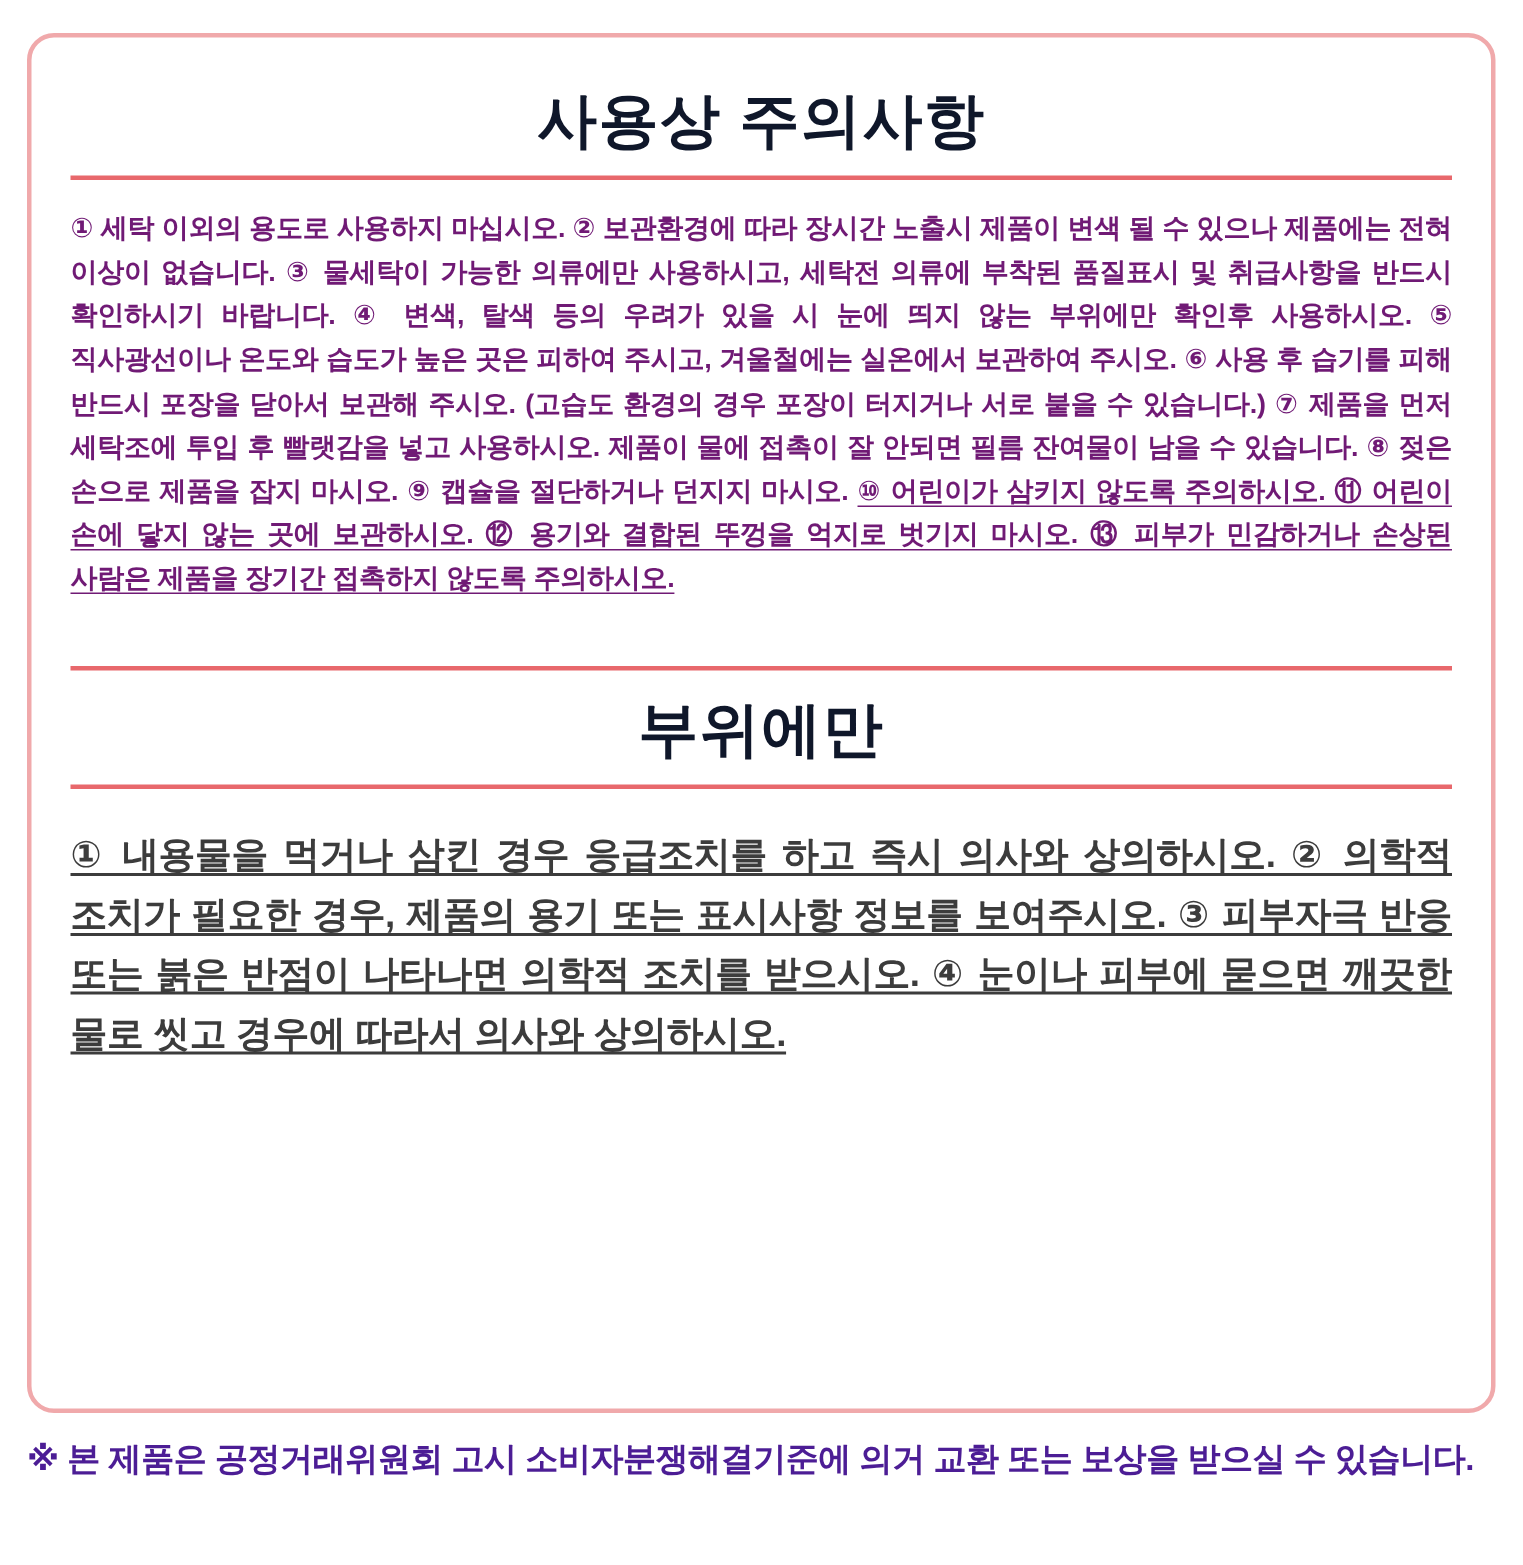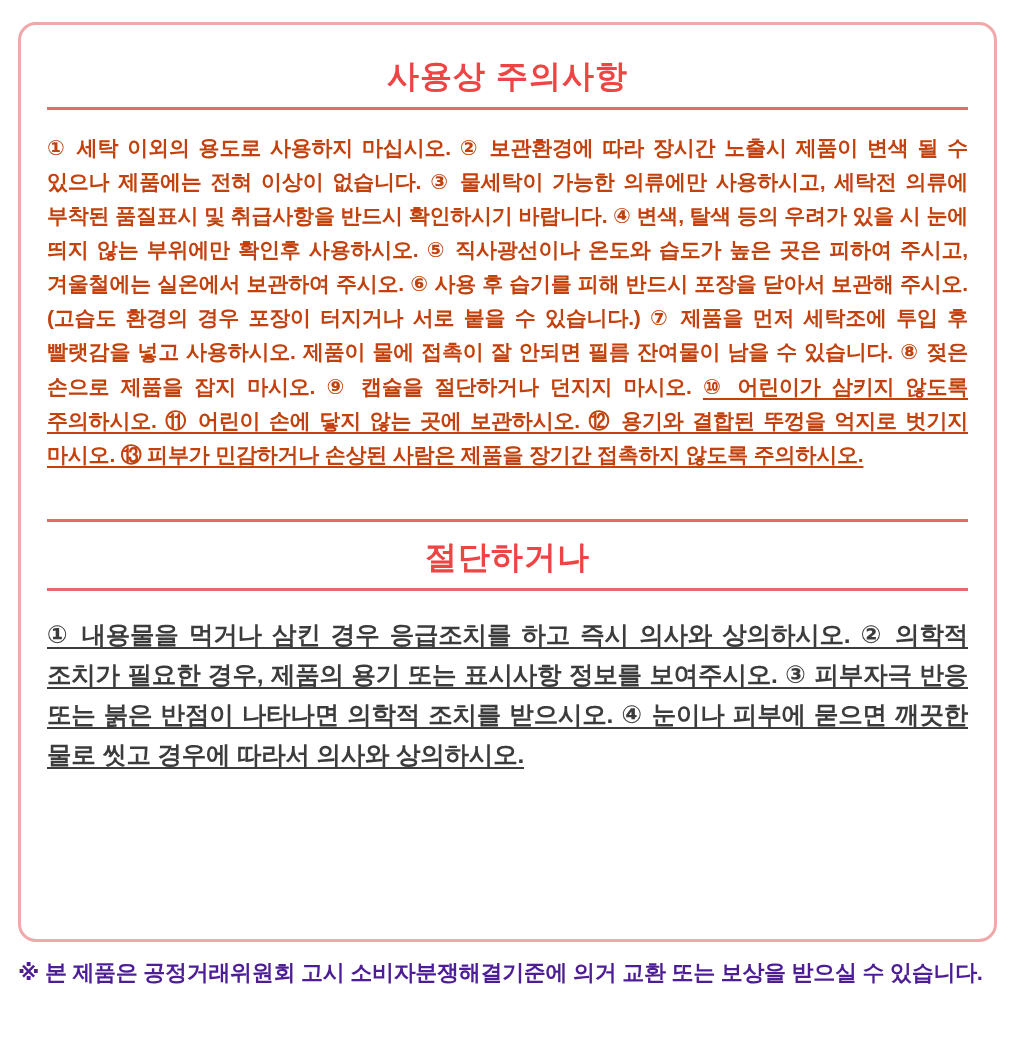--- a/index.html
+++ b/index.html
@@ -33,9 +33,9 @@
 
   .section-title {
     text-align: center;
-    font-size: 32px;
+    font-size: 40px;
     font-weight: bold;
-    color: #ef4444;
+    color: #0f172a;
     letter-spacing: 1px;
     line-height: 1.2;
     margin: 14px 0 12px 0;

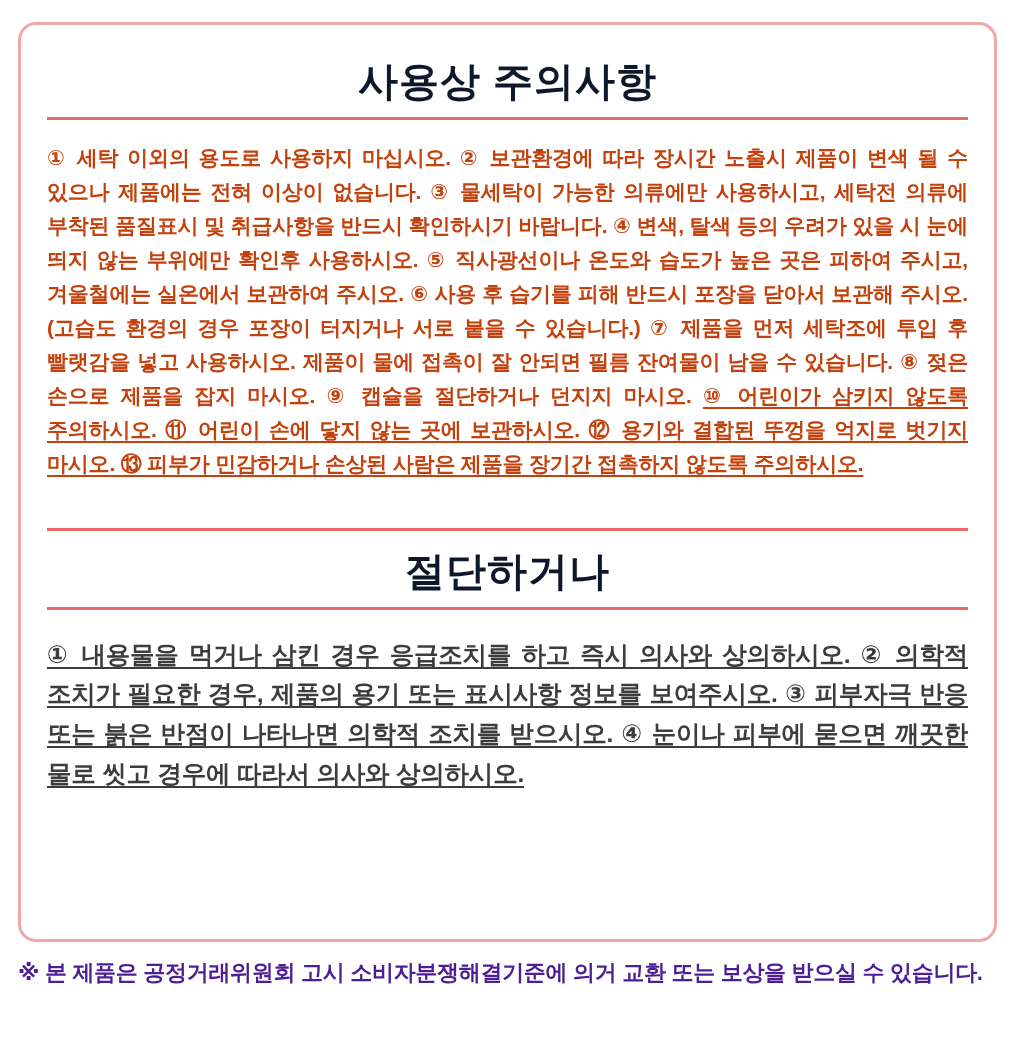--- a/index.html
+++ b/index.html
@@ -56,9 +56,9 @@
   }
 
   .body-text {
-    font-size: 21px;
+    font-size: 18px;
     line-height: 1.62;
-    color: #c2410c;
+    color: #701a75;
     text-align: justify;
     text-justify: inter-character;
     word-break: keep-all;

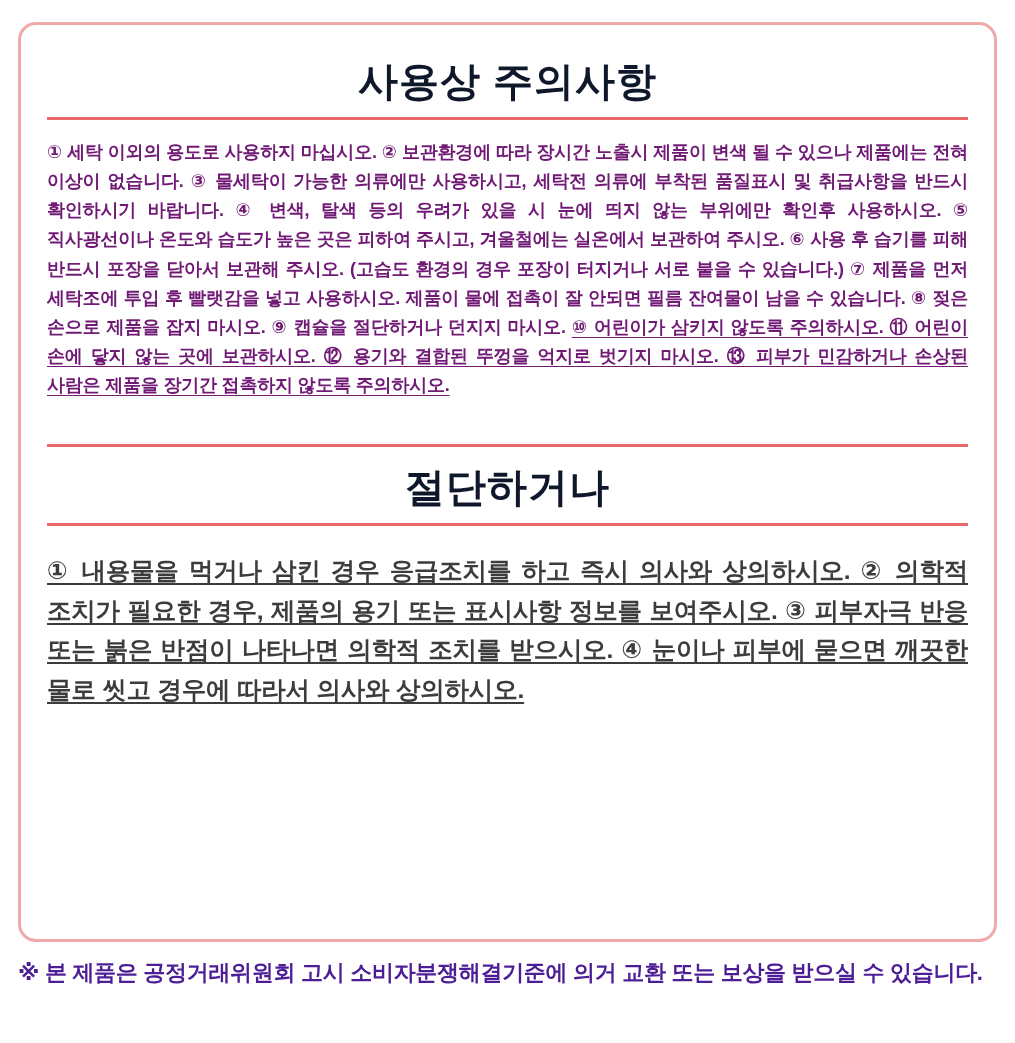--- a/index.html
+++ b/index.html
@@ -113,7 +113,7 @@
 
     <hr class="rule">
 
-    <h1 class="section-title">절단하거나</h1>
+    <h1 class="section-title">부위에만</h1>
 
     <hr class="rule">
 

